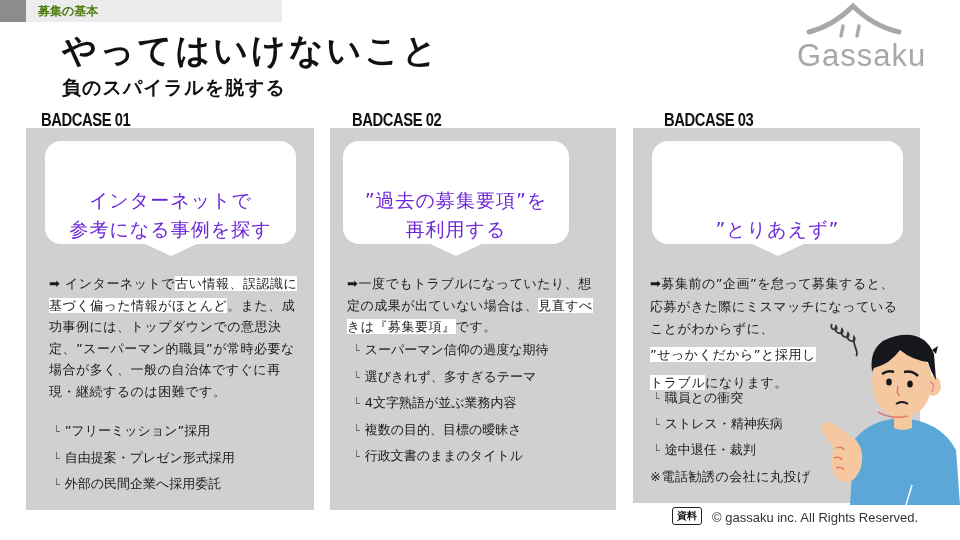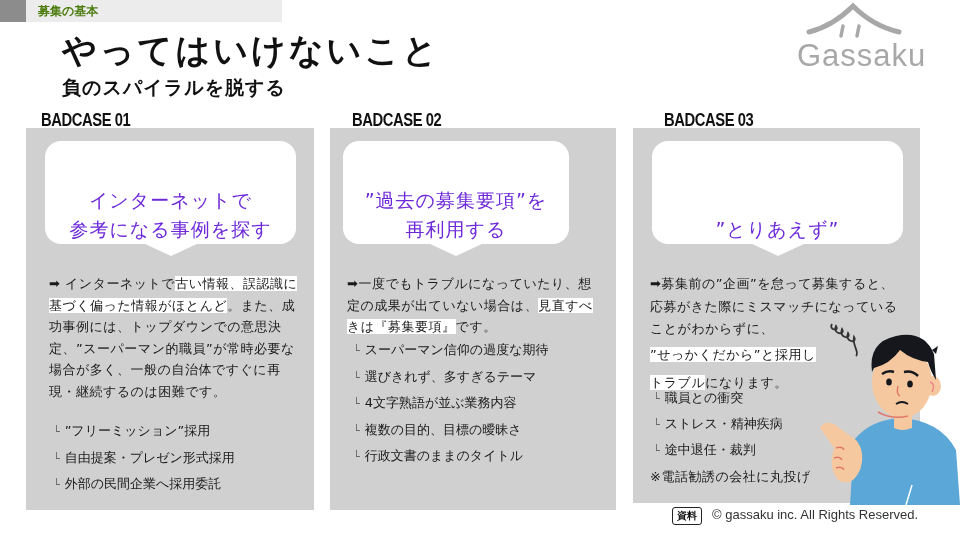--- a/index.html
+++ b/index.html
@@ -30,7 +30,7 @@
   .sub-list .item { display: block; white-space: nowrap; }
   .sub-list .mark { color: #666; font-size: 11px; margin-right: 5px; }
 
-  .footer { position: absolute; left: 672px; top: 507px; display: flex; align-items: flex-start; }
+  .footer { position: absolute; left: 672px; top: 507px; display: flex; align-items: flex-end; }
   .footer .tag { border: 1px solid #222; border-radius: 3px; font-size: 10px; font-weight: bold; padding: 1px 4px; margin-right: 10px; }
   .footer .copy { font-family: "Liberation Sans", sans-serif; font-size: 13px; color: #333; }
 

